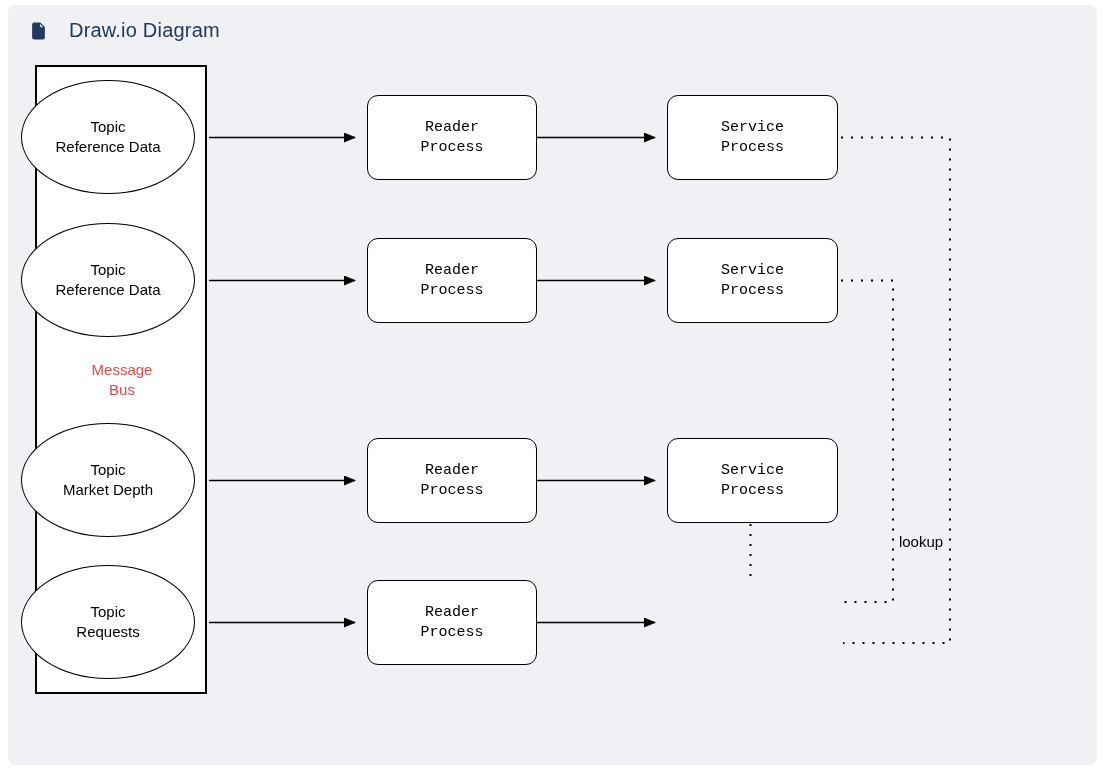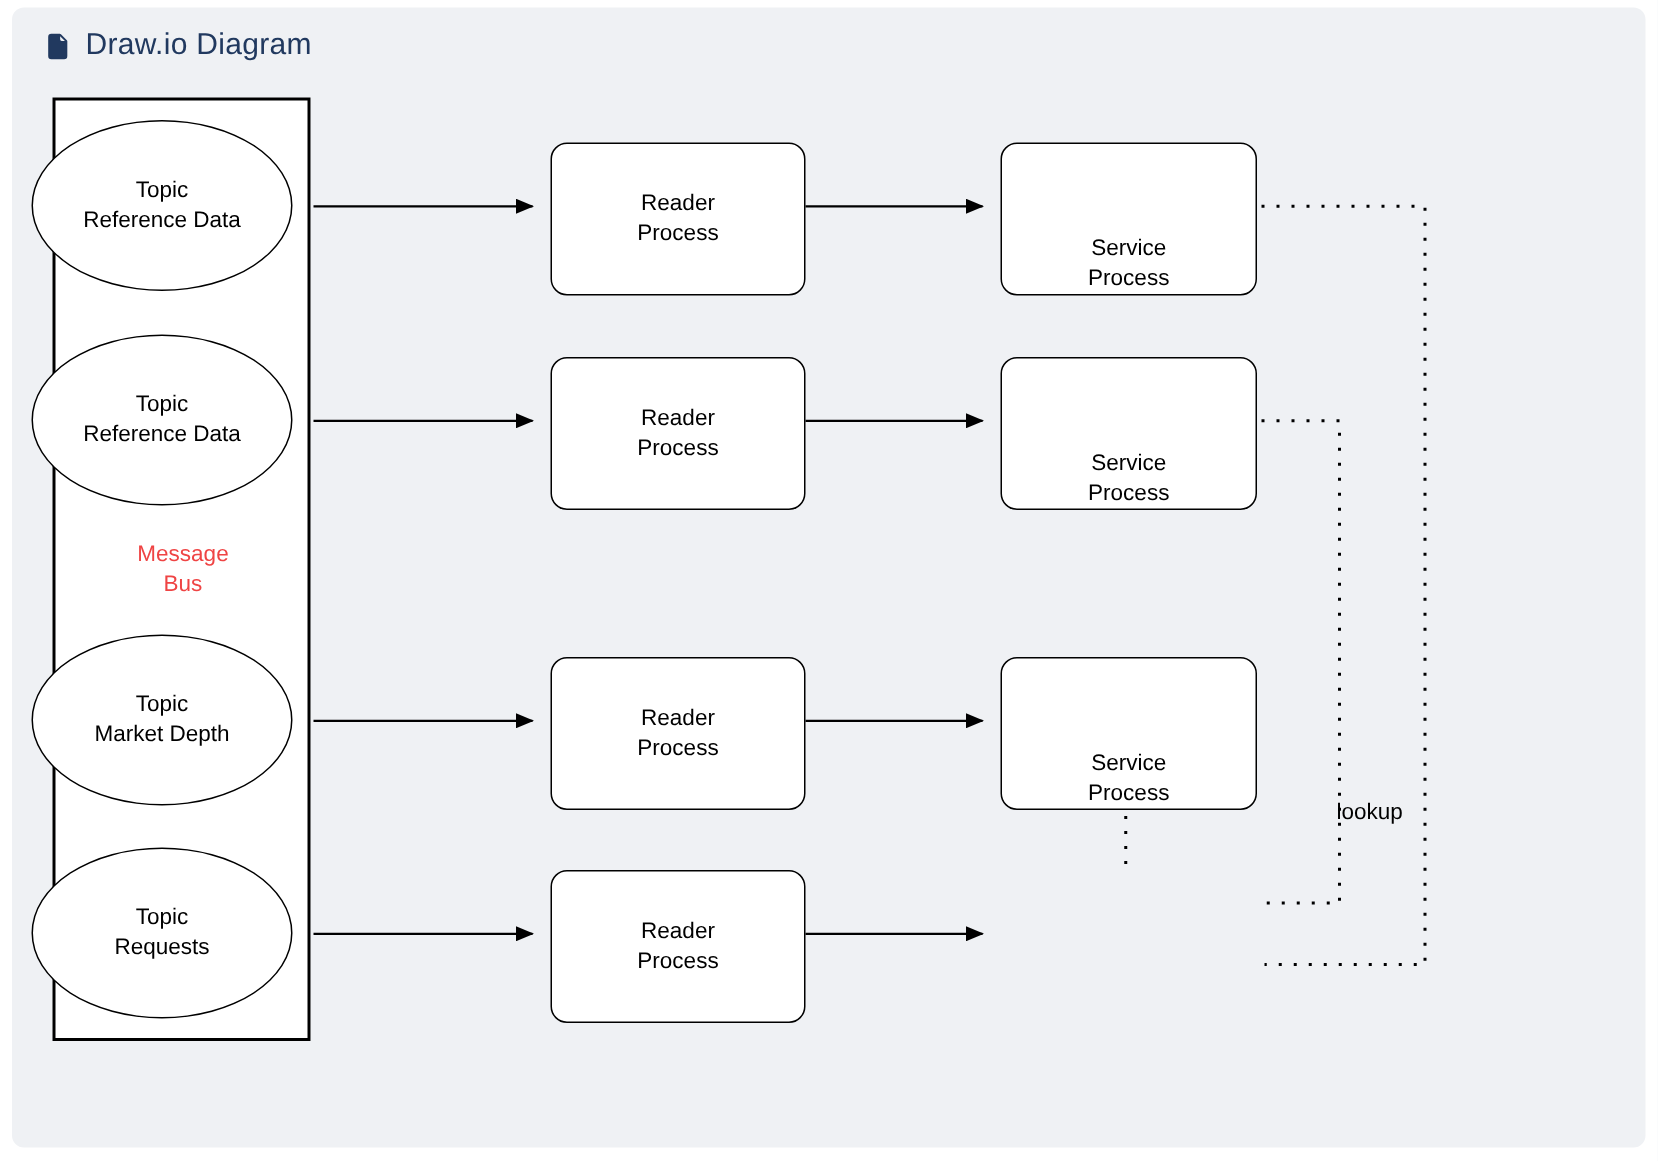--- a/index.html
+++ b/index.html
@@ -16,7 +16,7 @@
     background:var(--card-bg);border-radius:8px;
   }
   .header{
-    position:absolute;left:30px;top:19px;display:flex;align-items:center;gap:10px;
+    position:absolute;left:30px;top:19px;display:flex;align-items:center;gap:22px;
   }
   .header .title{
     font-size:20px;color:var(--title-color);letter-spacing:.2px;

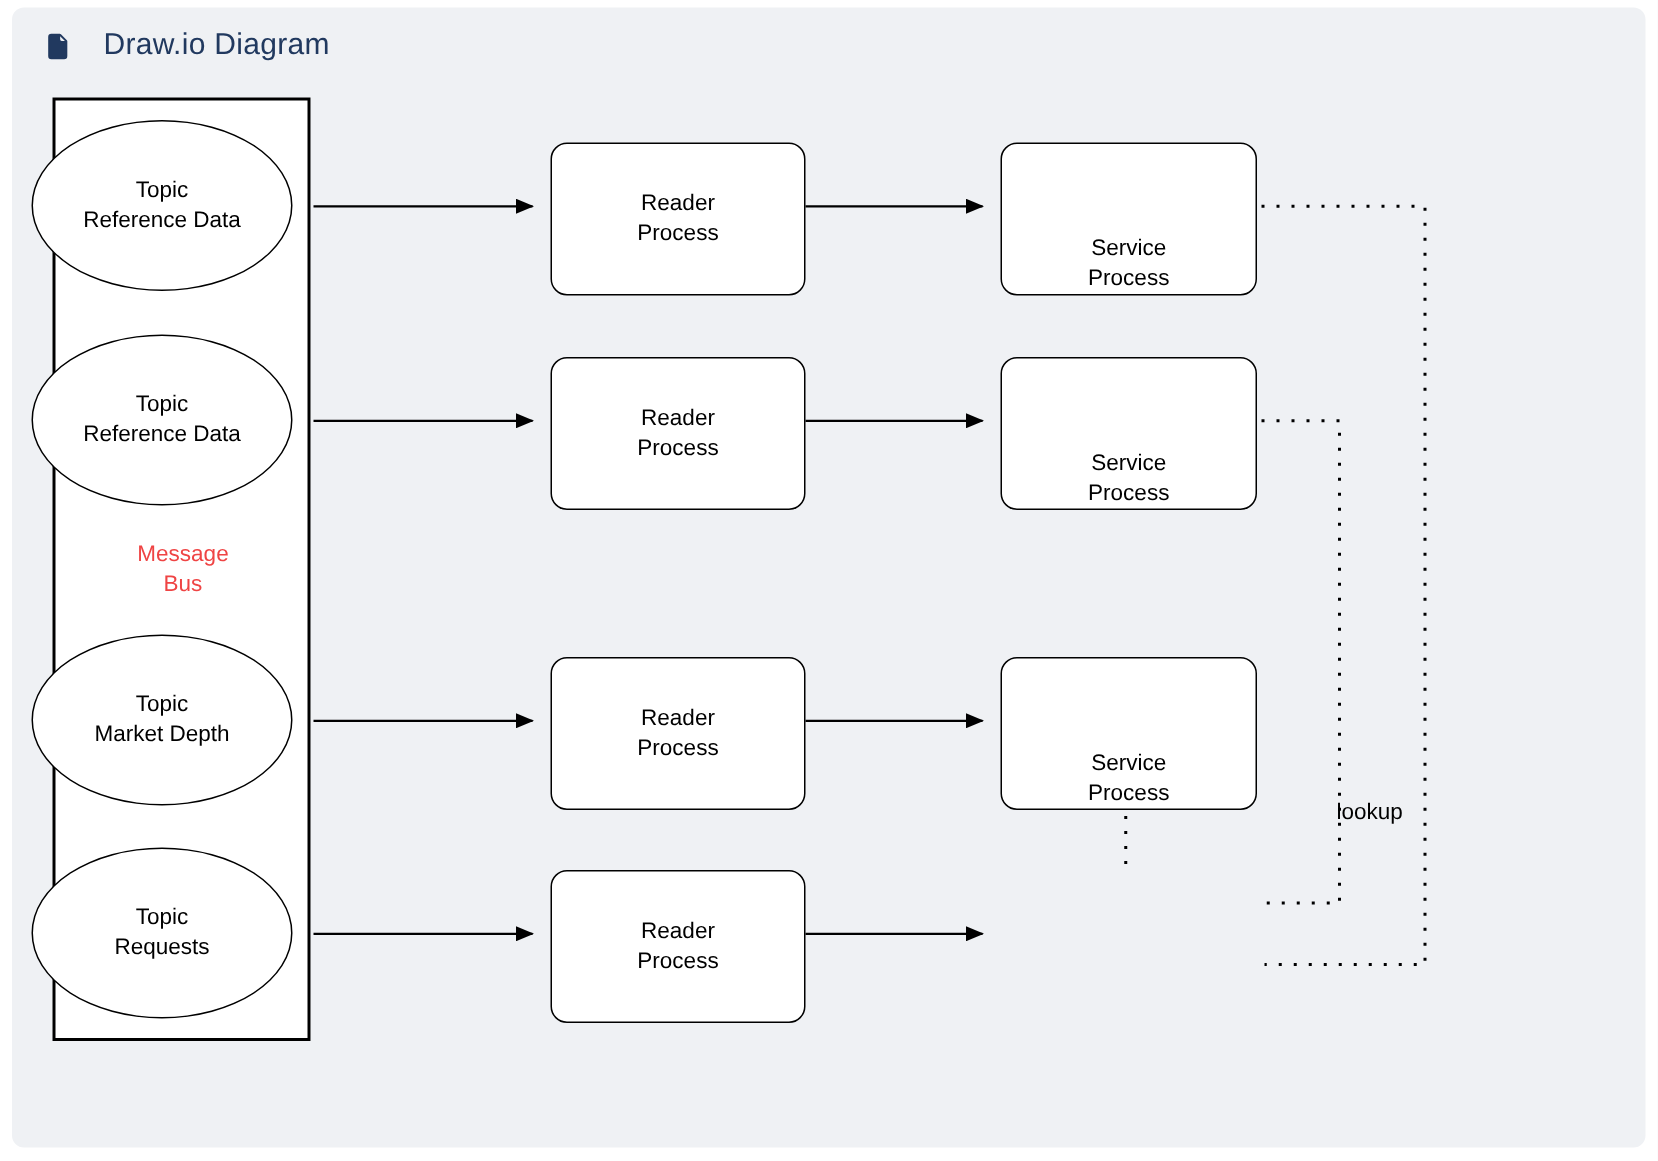--- a/index.html
+++ b/index.html
@@ -39,7 +39,7 @@
   }
   .e1{top:80px;} .e2{top:223px;} .e3{top:423px;} .e4{top:565px;}
   .box{
-    width:170px;height:102px;border:1.6px solid var(--stroke);border-radius:11px;
+    width:170px;height:85px;border:1.6px solid var(--stroke);border-radius:11px;font-family:Liberation Mono, monospace;
   }
   .col-reader{left:367px;} .col-service{left:667px;width:171px;align-items:flex-end;}
   .row1{top:95px;} .row2{top:238px;} .row3{top:438px;} .row4{top:580px;}

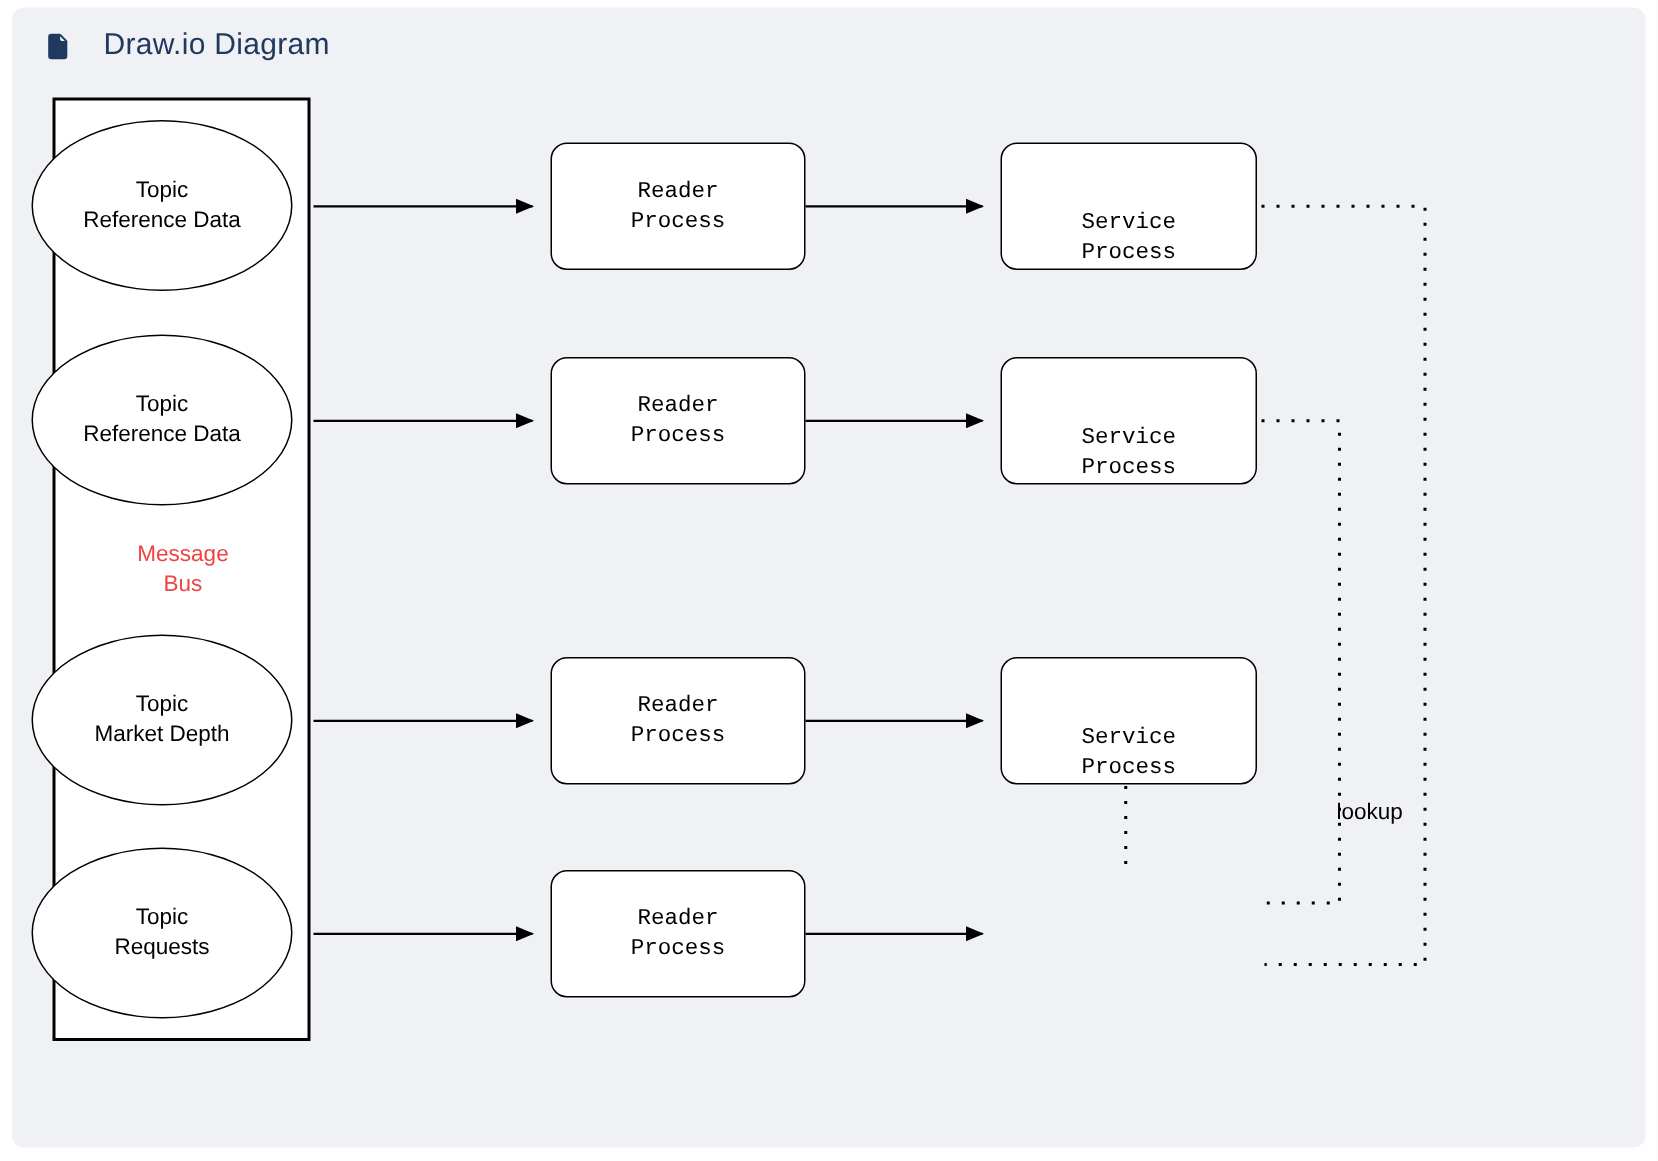--- a/index.html
+++ b/index.html
@@ -41,7 +41,7 @@
   .box{
     width:170px;height:85px;border:1.6px solid var(--stroke);border-radius:11px;font-family:Liberation Mono, monospace;
   }
-  .col-reader{left:367px;} .col-service{left:667px;width:171px;align-items:flex-end;}
+  .col-reader{left:367px;} .col-service{left:667px;width:171px;}
   .row1{top:95px;} .row2{top:238px;} .row3{top:438px;} .row4{top:580px;}
   .bus-label{
     position:absolute;left:62px;top:360px;width:120px;text-align:center;

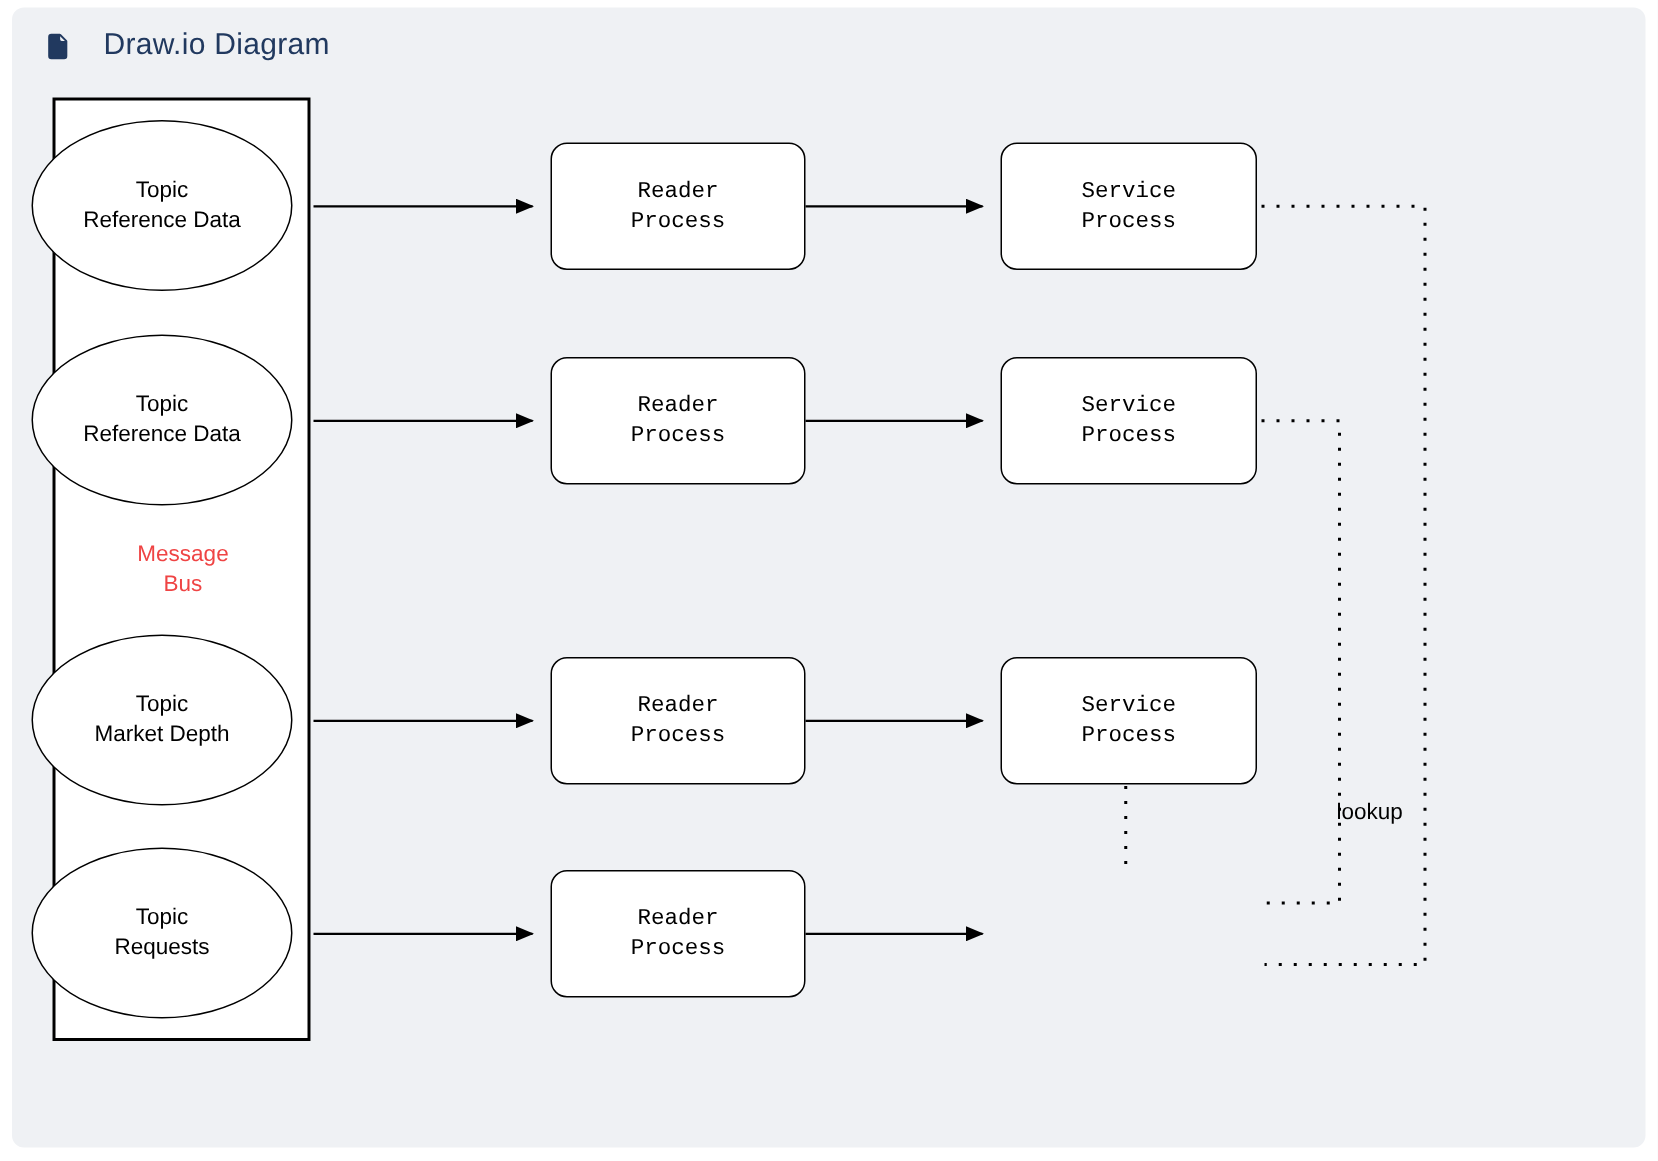--- a/index.html
+++ b/index.html
@@ -48,7 +48,7 @@
     font-size:15px;line-height:20px;color:#ef4444;white-space:pre-line;
   }
   .lookup-label{
-    position:absolute;left:891px;top:533px;width:60px;text-align:left;
+    position:absolute;left:891px;top:533px;width:60px;text-align:center;
     font-size:15px;color:#000;
   }
 </style>

